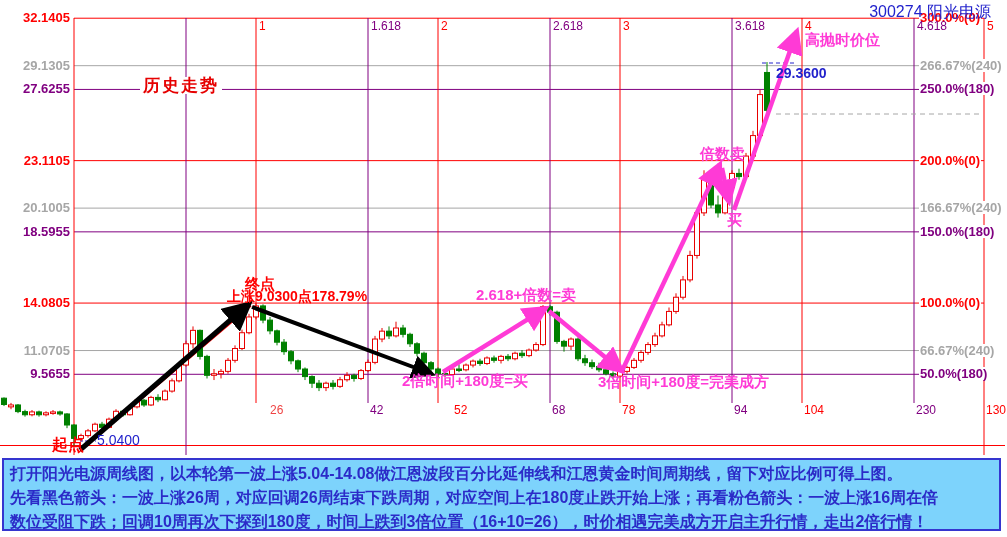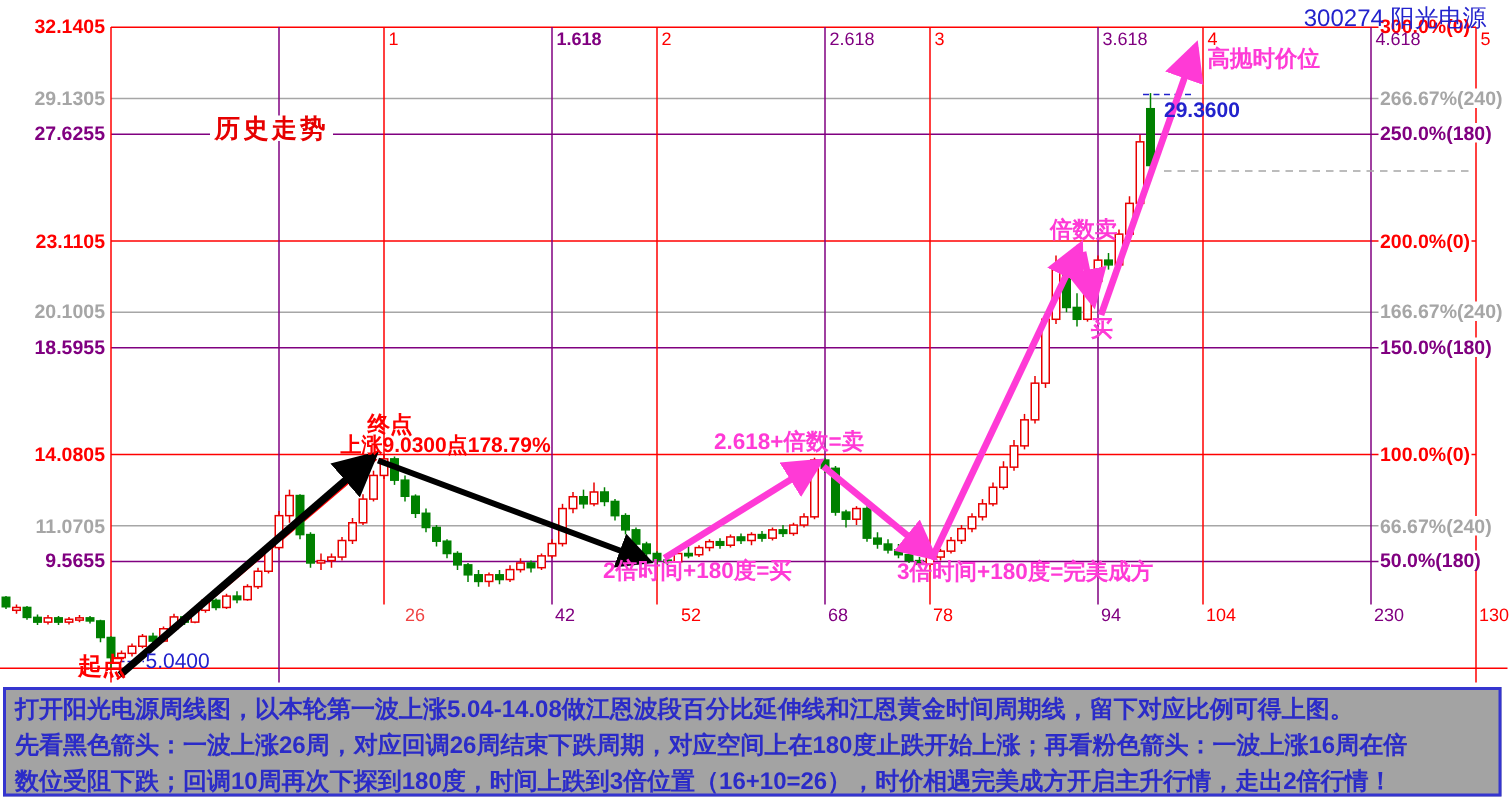--- a/index.html
+++ b/index.html
@@ -309,7 +309,7 @@
         <div class="lbl pct-lbl" style="left: 919px; top: 367.285px; color: rgb(128, 0, 128);">50.0%(180)</div>
         <div class="lbl tick-lbl" style="left: 259px; top: 20px; color: rgb(255, 0, 0);">1</div>
         <div class="lbl tick-lbl" style="left: 258px; top: 404px; color: #ef4444; margin-left: 12px;">26</div>
-        <div class="lbl tick-lbl" style="left: 371px; top: 20px; color: rgb(128, 0, 128); font-weight: bold;">1.618</div>
+        <div class="lbl tick-lbl" style="left: 371px; top: 20px; color: rgb(128, 0, 128);">1.618</div>
         <div class="lbl tick-lbl" style="left: 370px; top: 404px; color: rgb(128, 0, 128);">42</div>
         <div class="lbl tick-lbl" style="left: 441px; top: 20px; color: rgb(255, 0, 0);">2</div>
         <div class="lbl tick-lbl" style="left: 440px; top: 404px; color: rgb(255, 0, 0); margin-left: 14px;">52</div>

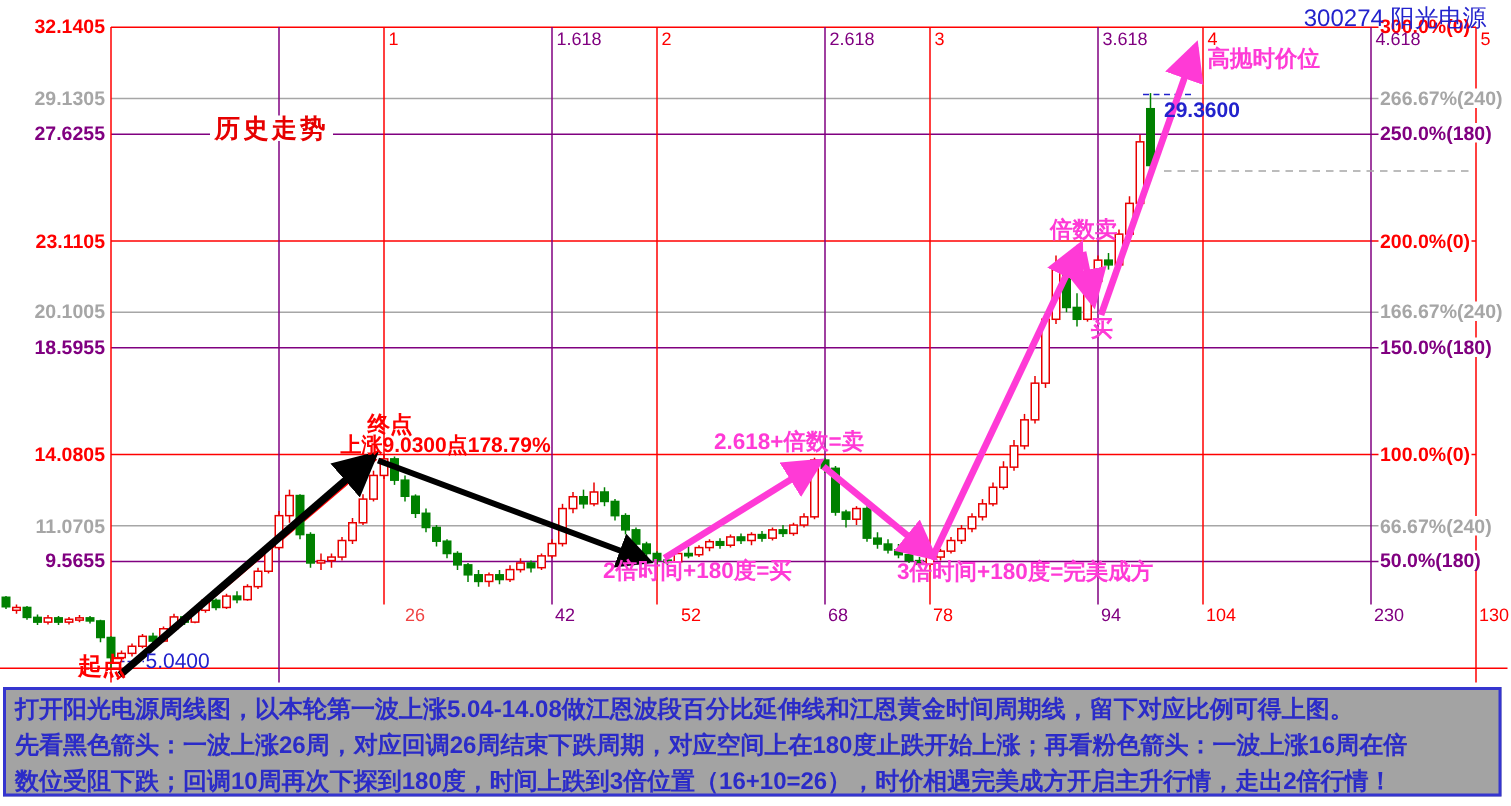--- a/index.html
+++ b/index.html
@@ -19,7 +19,7 @@
     font-size:15px;font-weight:bold;line-height:18px;white-space:nowrap;}
   #note{position:absolute;left:2px;top:458px;width:999px;height:73px;border:2px solid #3535cf;
     color:#2b2bc8;font-size:16px;font-weight:bold;line-height:24px;padding:2px 6px 0 6px;
-    box-sizing:border-box;white-space:nowrap;background:#a3a3a3;}
+    box-sizing:border-box;white-space:nowrap;background:#7dd3fc;}
 </style>
 </head>
 <body>

